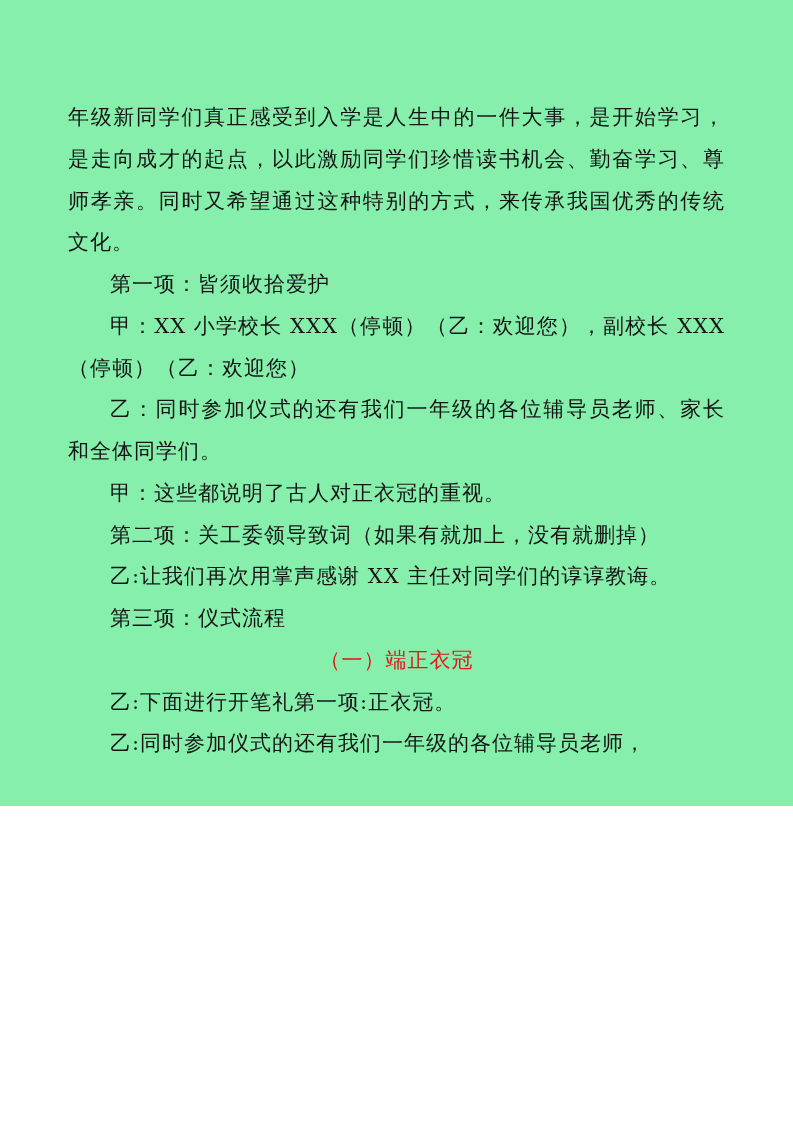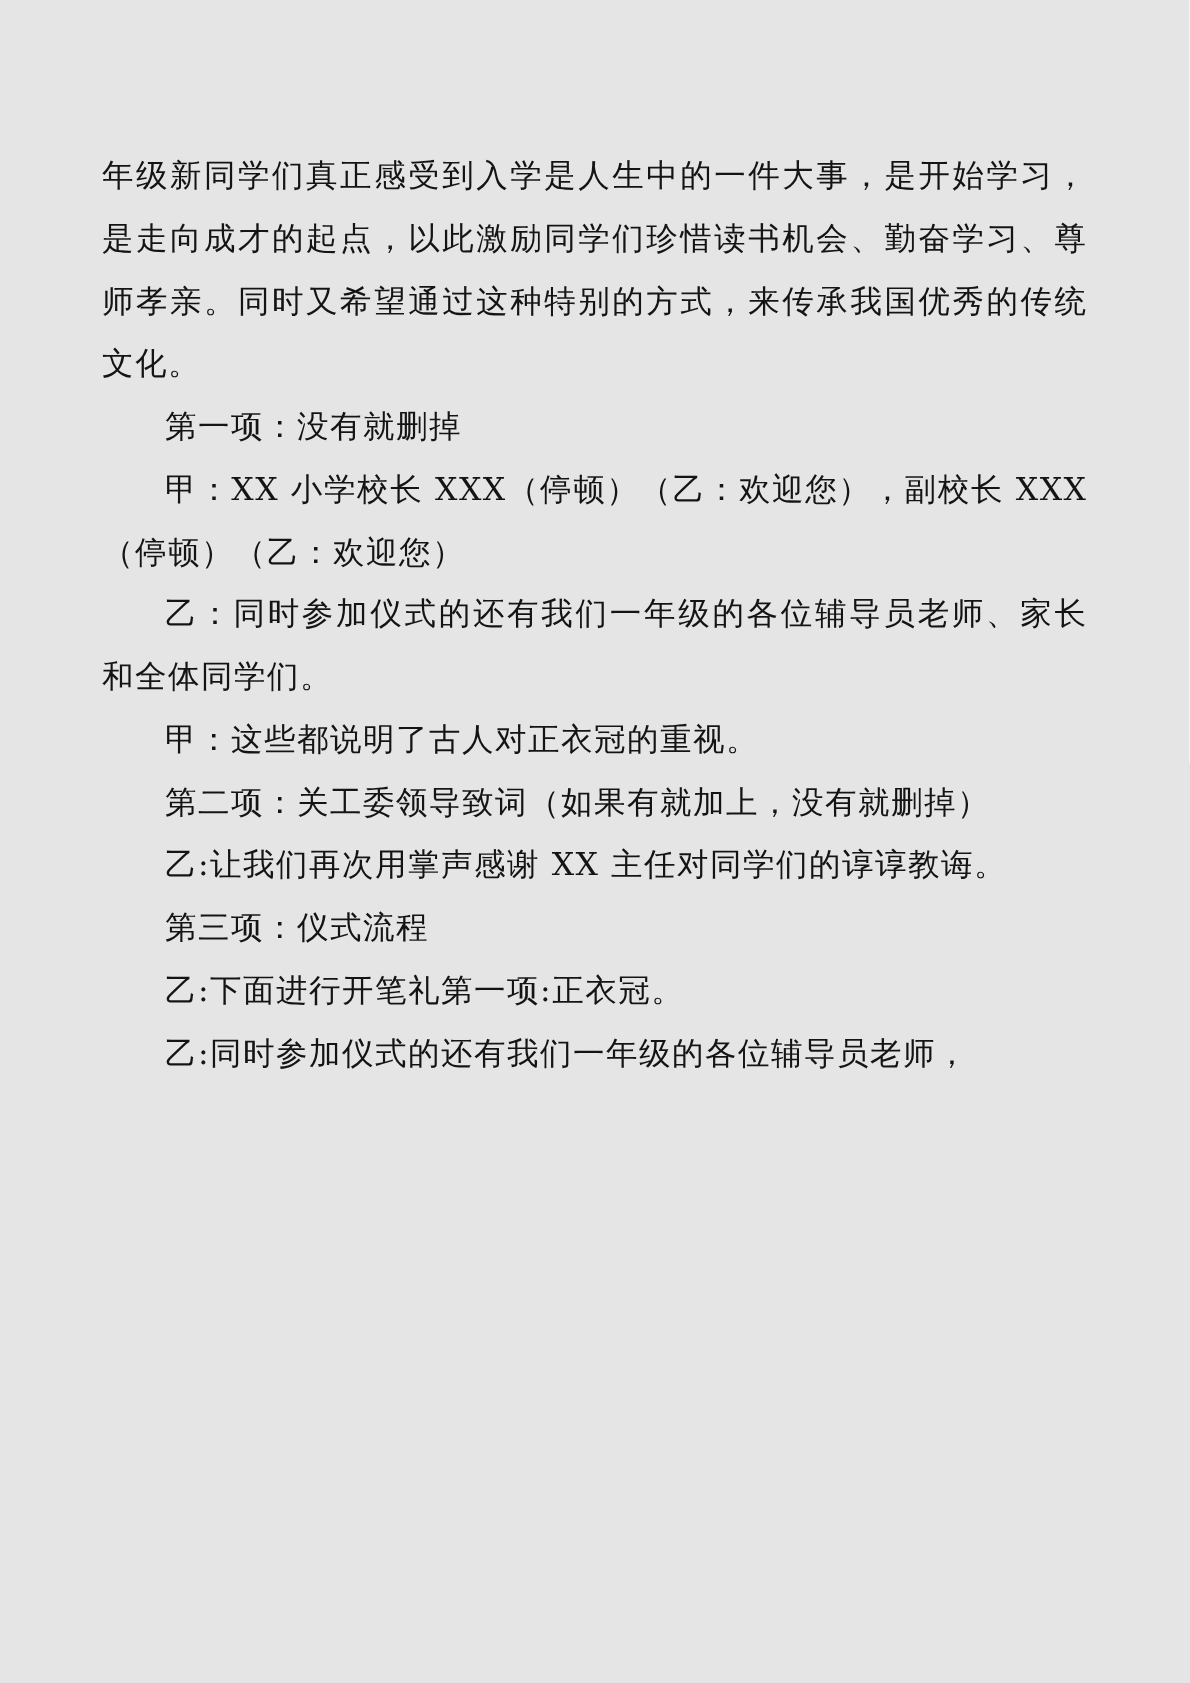--- a/index.html
+++ b/index.html
@@ -7,9 +7,9 @@
   .page {
     position: relative;
     width: 793px;
-    height: 1122px;
+    height: 806px;
     margin: 0 auto;
-    background: #e5e5e5;
+    background: #86efac;
     overflow: hidden;
     font-family: "DejaVu Serif", serif;
     color: #141414;

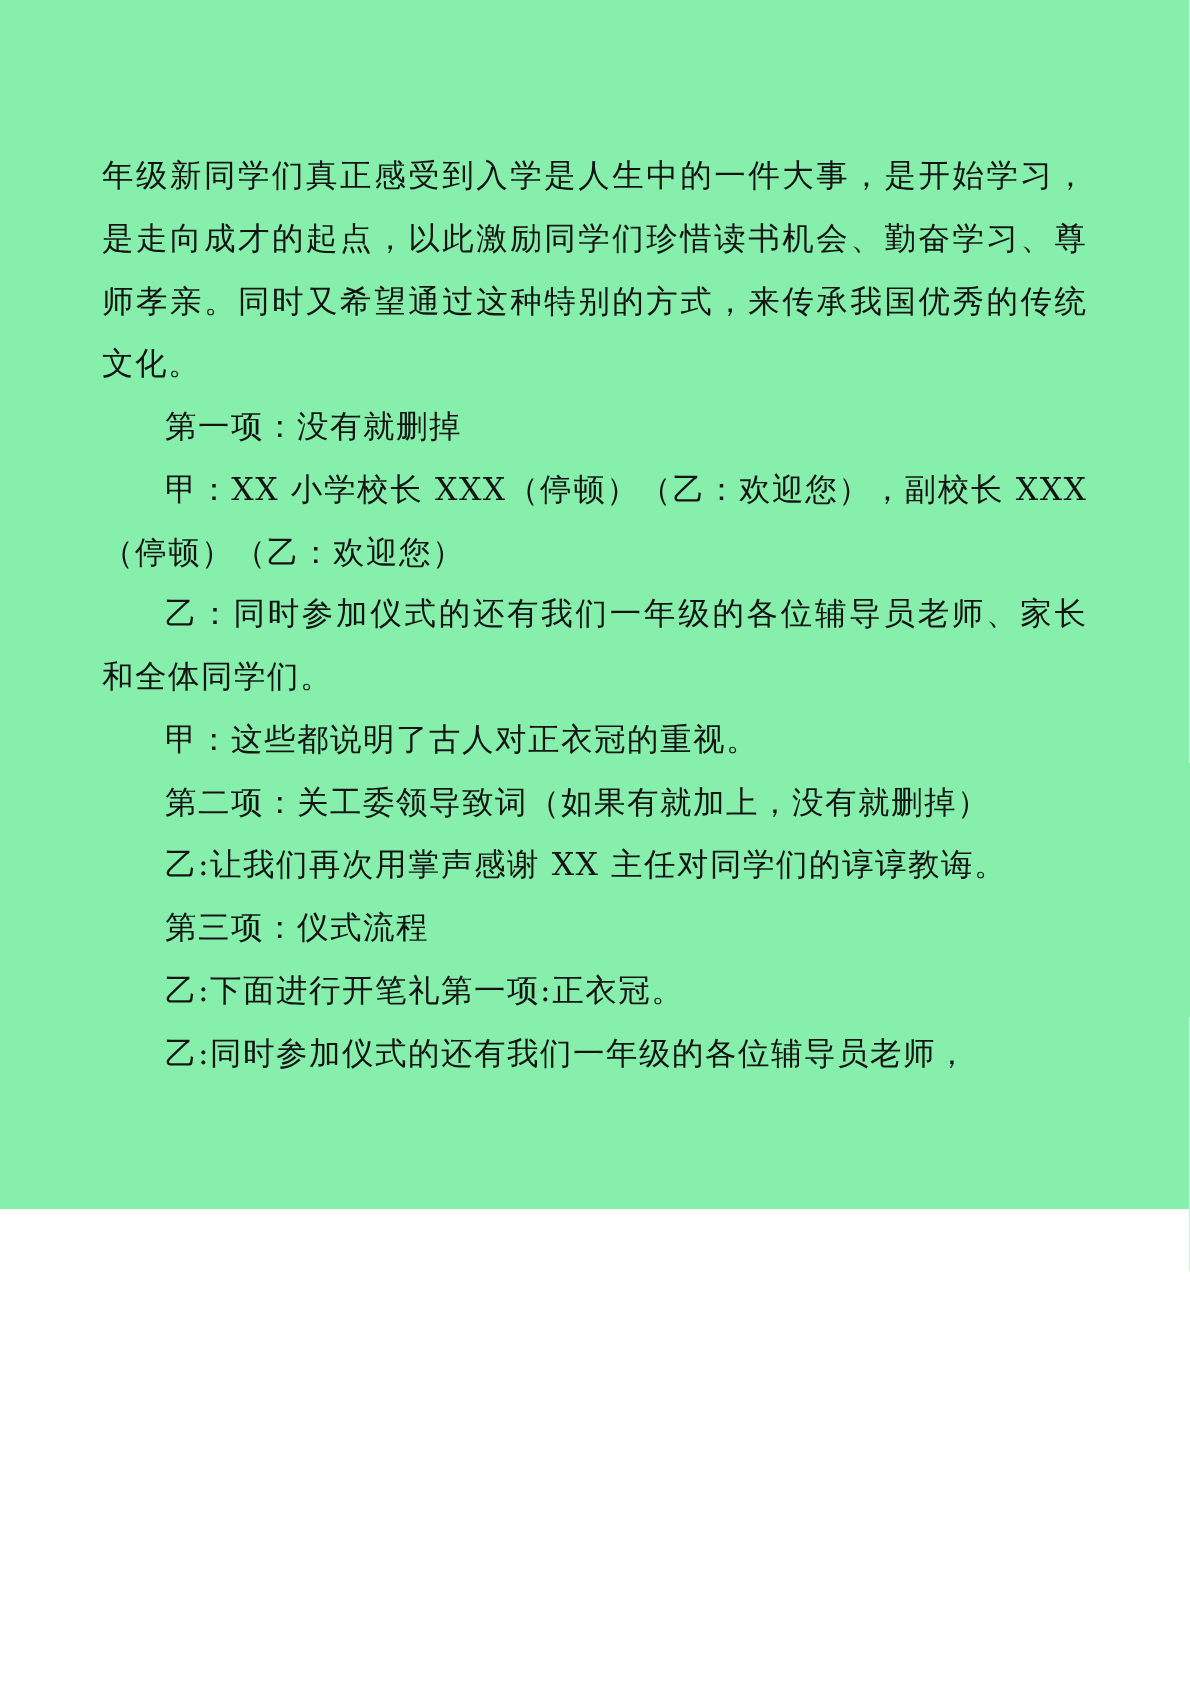--- a/index.html
+++ b/index.html
@@ -36,7 +36,7 @@
 <div class="page">
   <div class="content">
     <p>年级新同学们真正感受到入学是人生中的一件大事，是开始学习，是走向成才的起点，以此激励同学们珍惜读书机会、勤奋学习、尊师孝亲。同时又希望通过这种特别的方式，来传承我国优秀的传统文化。</p>
-    <p class="indent">第一项：没有就删掉</p>
+    <p class="indent">第一项：皆须收拾爱护</p>
     <p class="indent">甲：XX 小学校长 XXX（停顿）（乙：欢迎您），副校长 XXX（停顿）（乙：欢迎您）</p>
     <p class="indent">乙：同时参加仪式的还有我们一年级的各位辅导员老师、家长和全体同学们。</p>
     <p class="indent">甲：这些都说明了古人对正衣冠的重视。</p>

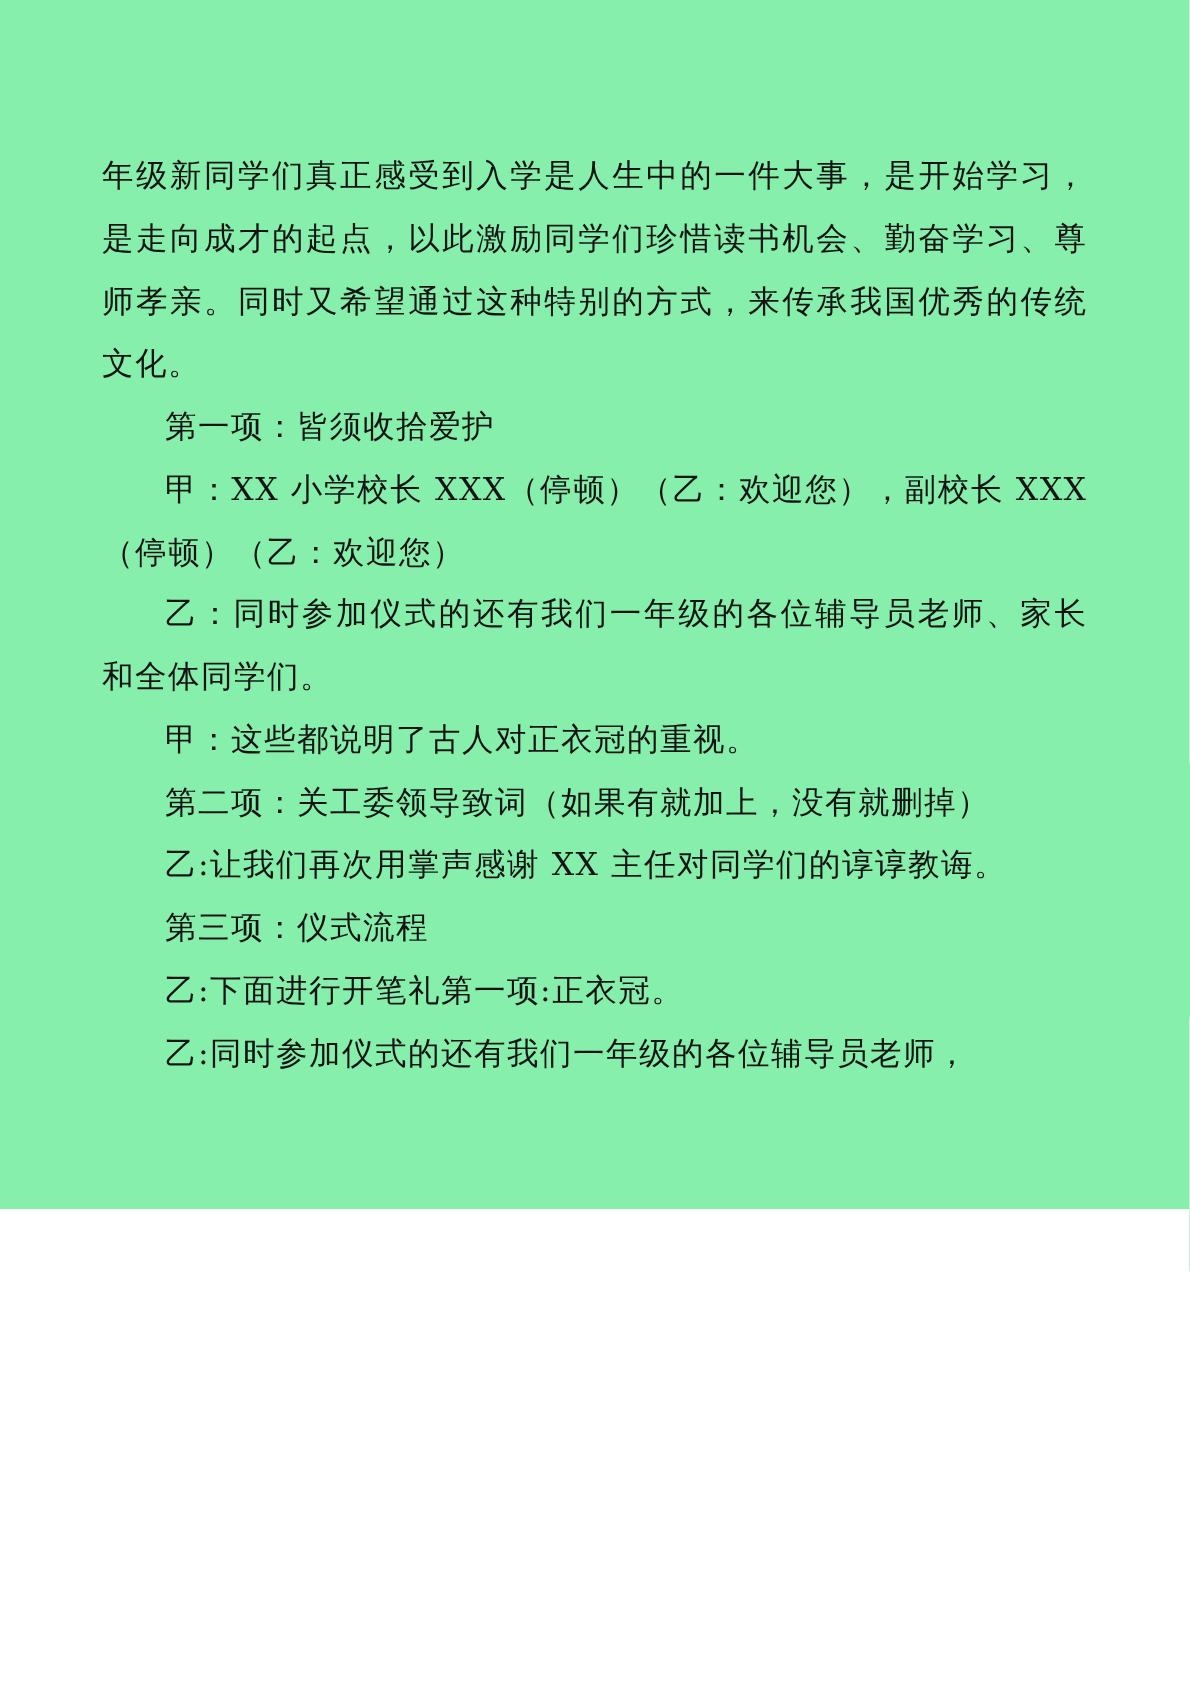--- a/index.html
+++ b/index.html
@@ -43,6 +43,7 @@
     <p class="indent">第二项：关工委领导致词（如果有就加上，没有就删掉）</p>
     <p class="indent">乙:让我们再次用掌声感谢 XX 主任对同学们的谆谆教诲。</p>
     <p class="indent">第三项：仪式流程</p>
+    <p class="heading-red">（一）端正衣冠</p>
     <p class="indent">乙:下面进行开笔礼第一项:正衣冠。</p>
     <p class="indent">乙:同时参加仪式的还有我们一年级的各位辅导员老师，</p>
   </div>

